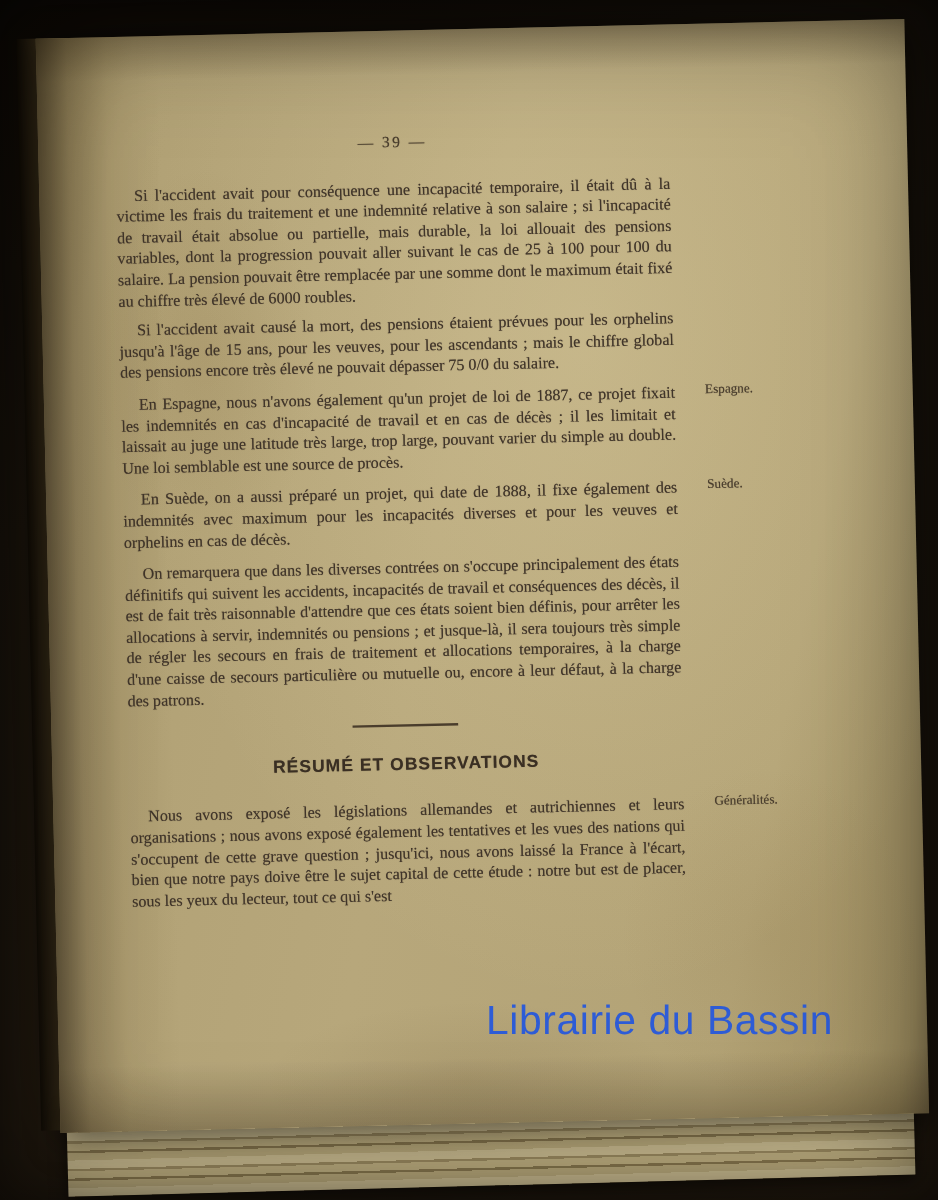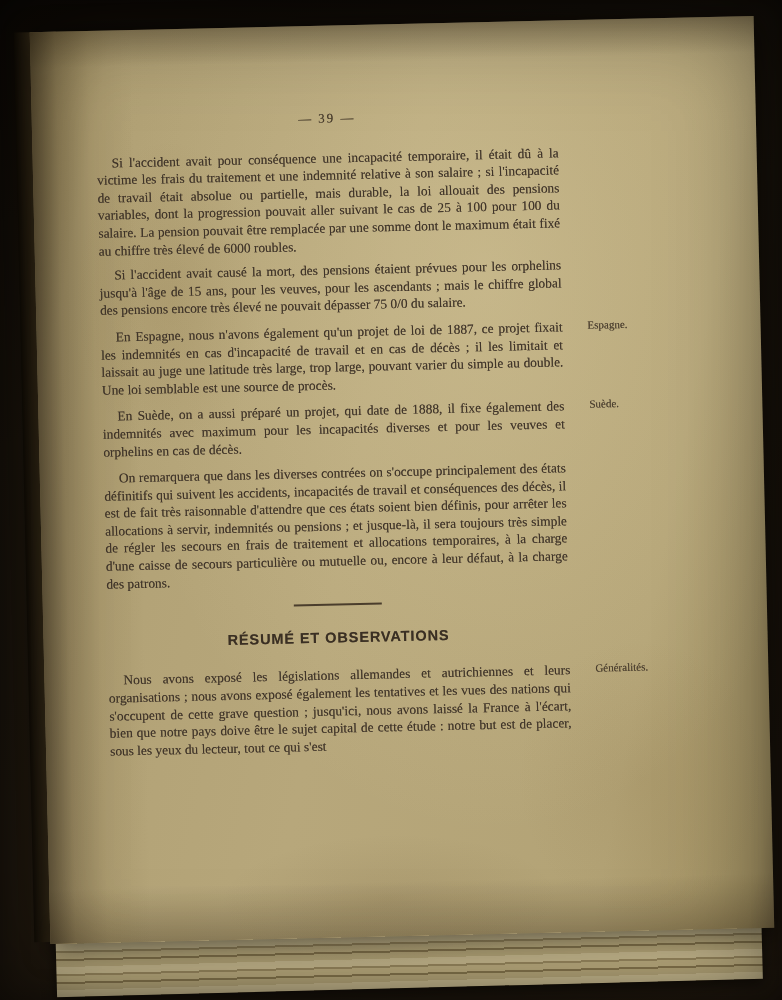--- a/index.html
+++ b/index.html
@@ -136,6 +136,7 @@
     </div>
   </div>
 
+  <div class="watermark">Librairie du Bassin</div>
 
   <div class="vignette"></div>
 </div>

